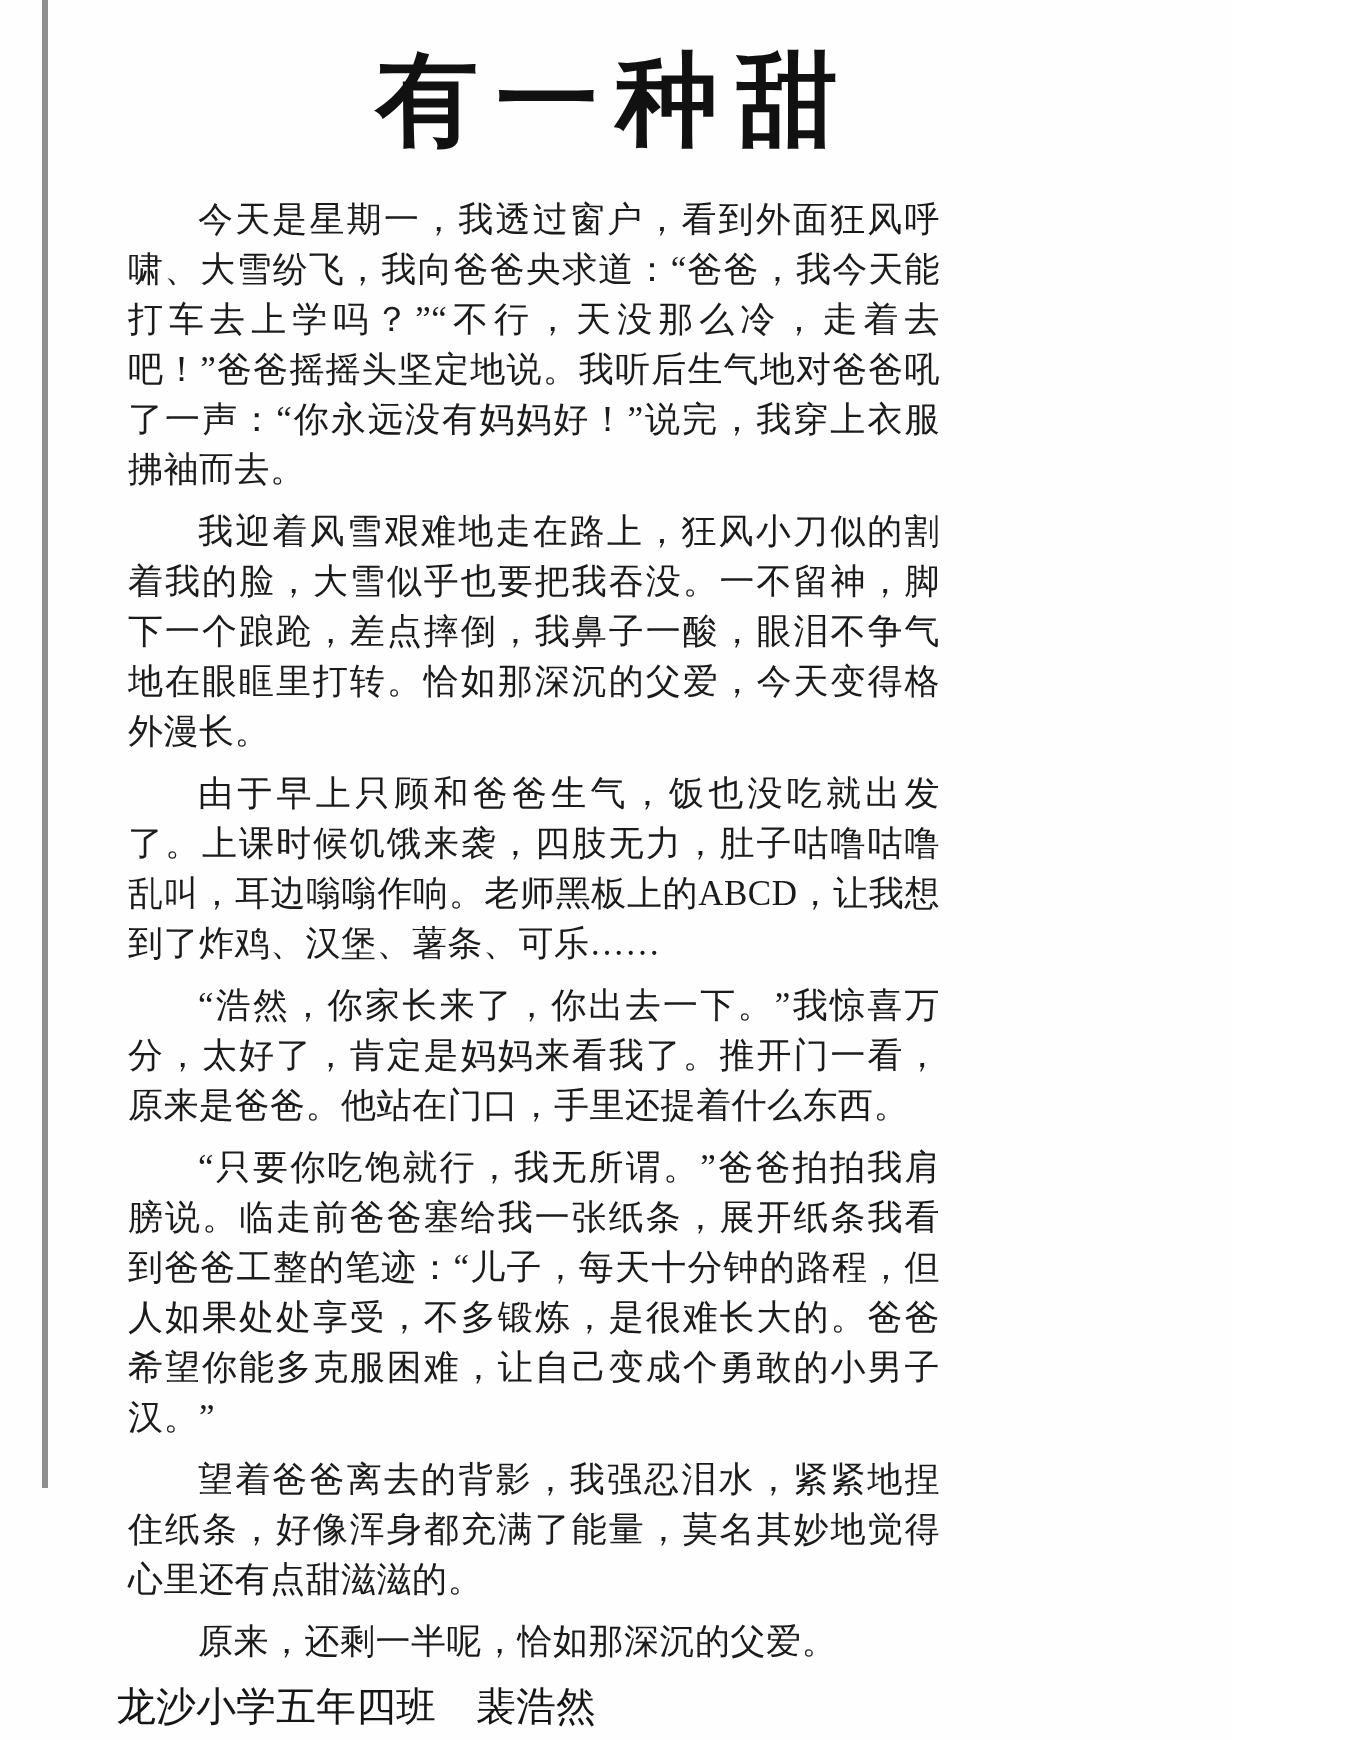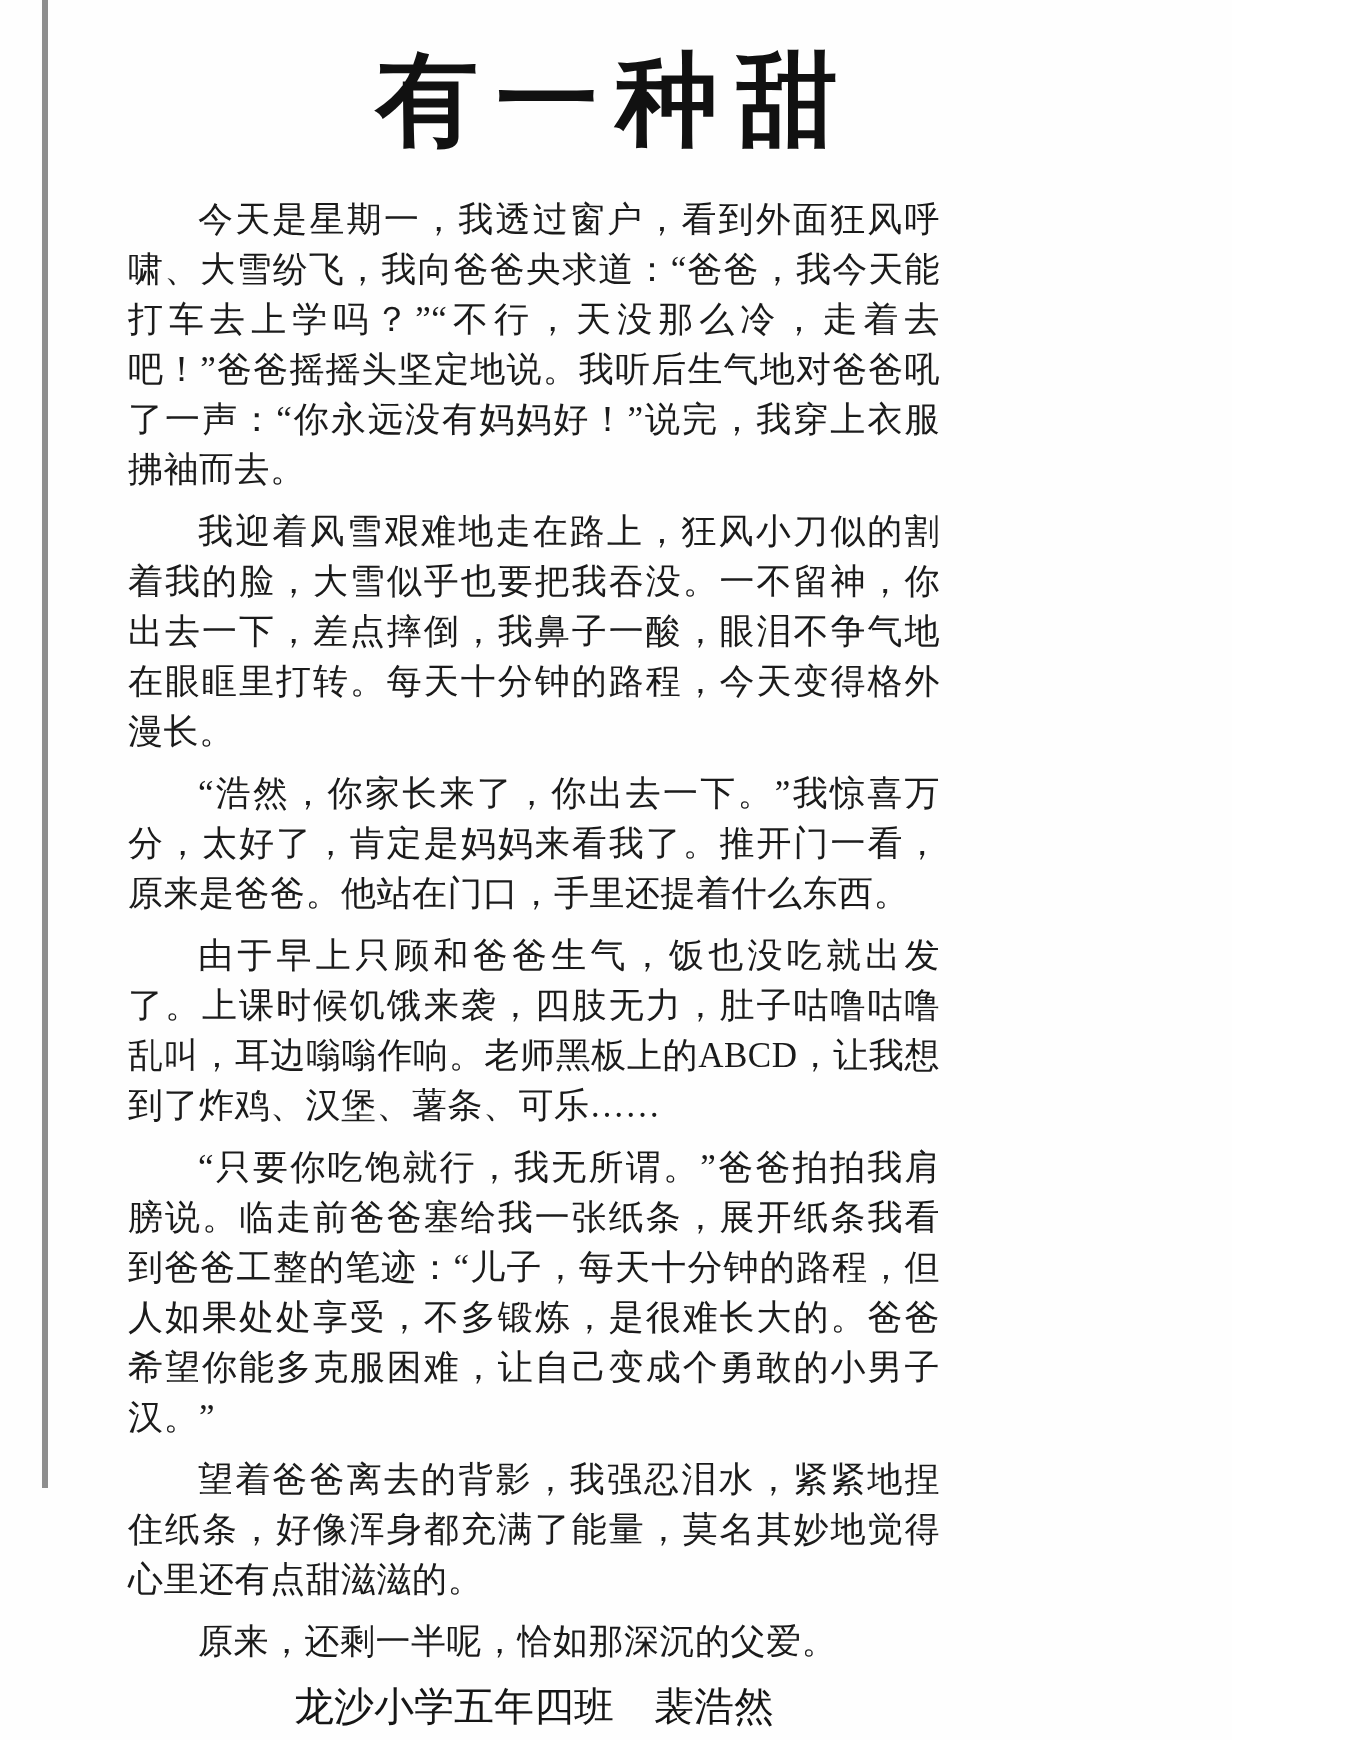--- a/index.html
+++ b/index.html
@@ -63,7 +63,7 @@
 
   <div class="essay-body">
     <p>今天是星期一，我透过窗户，看到外面狂风呼啸、大雪纷飞，我向爸爸央求道：“爸爸，我今天能打车去上学吗？”“不行，天没那么冷，走着去吧！”爸爸摇摇头坚定地说。我听后生气地对爸爸吼了一声：“你永远没有妈妈好！”说完，我穿上衣服拂袖而去。</p>
-    <p>我迎着风雪艰难地走在路上，狂风小刀似的割着我的脸，大雪似乎也要把我吞没。一不留神，你出去一下，差点摔倒，我鼻子一酸，眼泪不争气地在眼眶里打转。每天十分钟的路程，今天变得格外漫长。</p>
+    <p>我迎着风雪艰难地走在路上，狂风小刀似的割着我的脸，大雪似乎也要把我吞没。一不留神，脚下一个踉跄，差点摔倒，我鼻子一酸，眼泪不争气地在眼眶里打转。恰如那深沉的父爱，今天变得格外漫长。</p>
     <p>“浩然，你家长来了，你出去一下。”我惊喜万分，太好了，肯定是妈妈来看我了。推开门一看，原来是爸爸。他站在门口，手里还提着什么东西。</p>
     <p>由于早上只顾和爸爸生气，饭也没吃就出发了。上课时候饥饿来袭，四肢无力，肚子咕噜咕噜乱叫，耳边嗡嗡作响。老师黑板上的ABCD，让我想到了炸鸡、汉堡、薯条、可乐……</p>
     <p>“只要你吃饱就行，我无所谓。”爸爸拍拍我肩膀说。临走前爸爸塞给我一张纸条，展开纸条我看到爸爸工整的笔迹：“儿子，每天十分钟的路程，但人如果处处享受，不多锻炼，是很难长大的。爸爸希望你能多克服困难，让自己变成个勇敢的小男子汉。”</p>

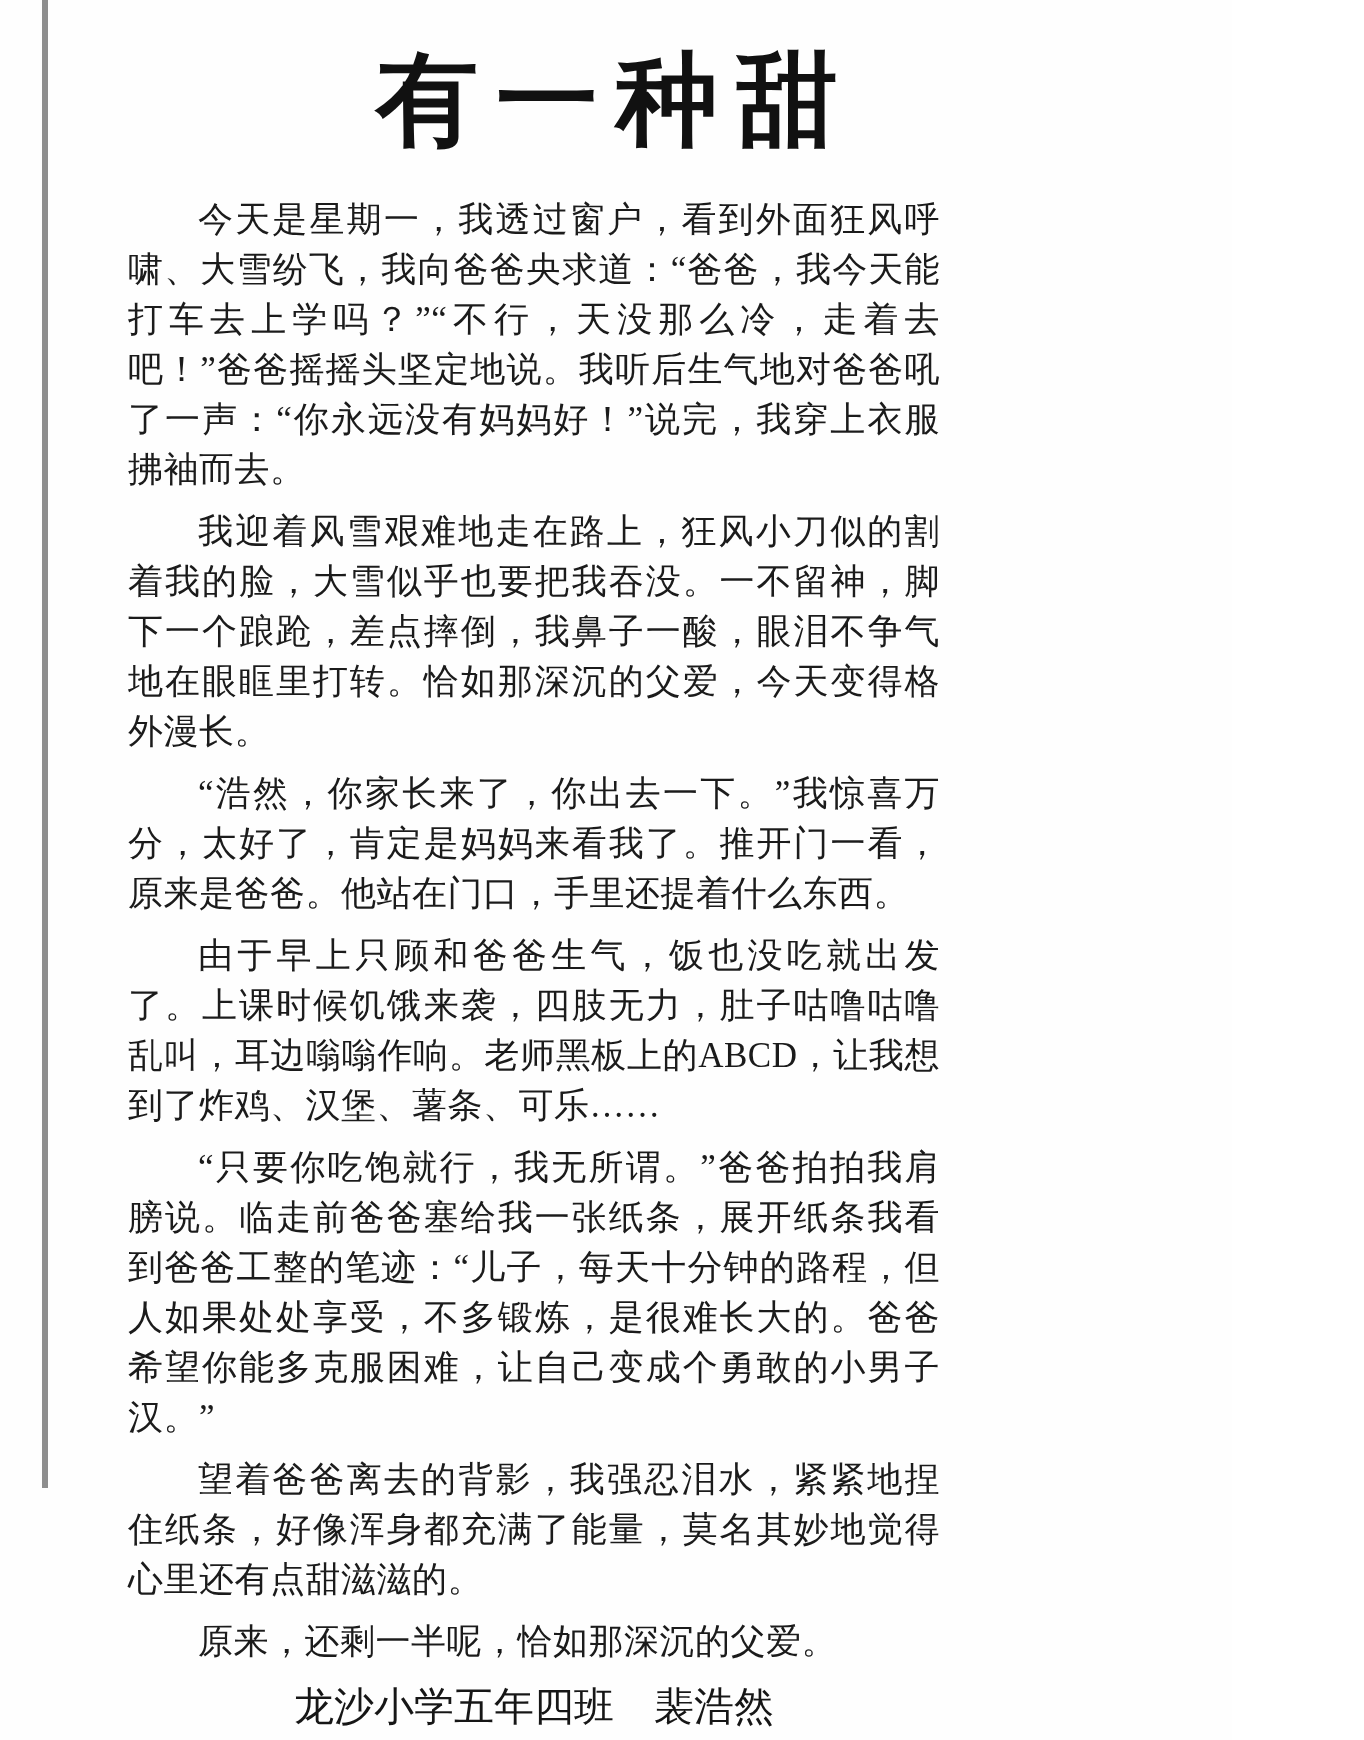--- a/index.html
+++ b/index.html
@@ -64,8 +64,8 @@
   <div class="essay-body">
     <p>今天是星期一，我透过窗户，看到外面狂风呼啸、大雪纷飞，我向爸爸央求道：“爸爸，我今天能打车去上学吗？”“不行，天没那么冷，走着去吧！”爸爸摇摇头坚定地说。我听后生气地对爸爸吼了一声：“你永远没有妈妈好！”说完，我穿上衣服拂袖而去。</p>
     <p>我迎着风雪艰难地走在路上，狂风小刀似的割着我的脸，大雪似乎也要把我吞没。一不留神，脚下一个踉跄，差点摔倒，我鼻子一酸，眼泪不争气地在眼眶里打转。恰如那深沉的父爱，今天变得格外漫长。</p>
+    <p>由于早上只顾和爸爸生气，饭也没吃就出发了。上课时候饥饿来袭，四肢无力，肚子咕噜咕噜乱叫，耳边嗡嗡作响。老师黑板上的ABCD，让我想到了炸鸡、汉堡、薯条、可乐……</p>
     <p>“浩然，你家长来了，你出去一下。”我惊喜万分，太好了，肯定是妈妈来看我了。推开门一看，原来是爸爸。他站在门口，手里还提着什么东西。</p>
-    <p>由于早上只顾和爸爸生气，饭也没吃就出发了。上课时候饥饿来袭，四肢无力，肚子咕噜咕噜乱叫，耳边嗡嗡作响。老师黑板上的ABCD，让我想到了炸鸡、汉堡、薯条、可乐……</p>
     <p>“只要你吃饱就行，我无所谓。”爸爸拍拍我肩膀说。临走前爸爸塞给我一张纸条，展开纸条我看到爸爸工整的笔迹：“儿子，每天十分钟的路程，但人如果处处享受，不多锻炼，是很难长大的。爸爸希望你能多克服困难，让自己变成个勇敢的小男子汉。”</p>
     <p>望着爸爸离去的背影，我强忍泪水，紧紧地捏住纸条，好像浑身都充满了能量，莫名其妙地觉得心里还有点甜滋滋的。</p>
     <p>原来，还剩一半呢，恰如那深沉的父爱。</p>

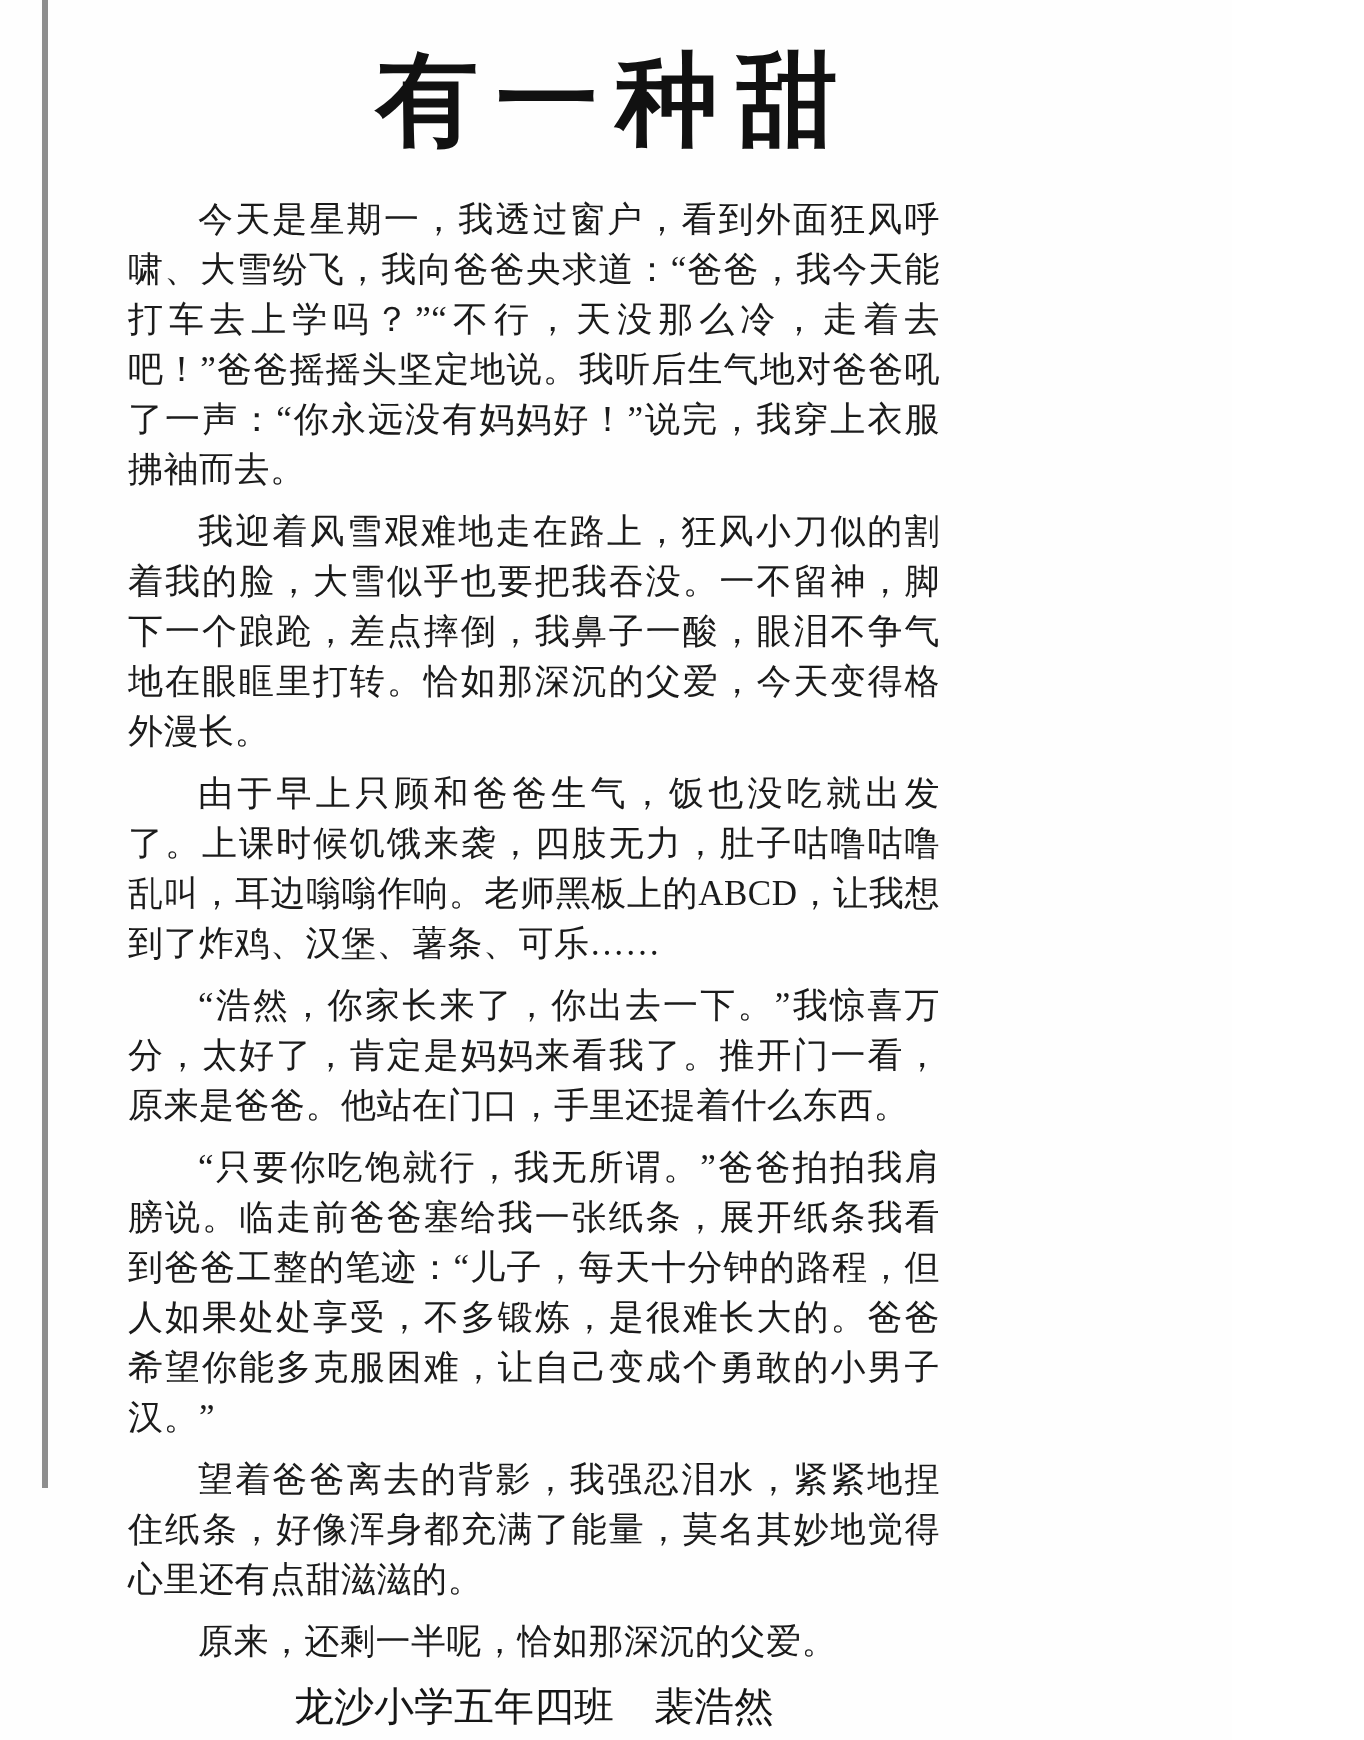--- a/index.html
+++ b/index.html
@@ -46,7 +46,7 @@
   }
   .signature {
     margin: 10px 280px 0 116px;
-    text-align: center;
+    text-align: left;
     font-size: 40px;
     line-height: 56px;
     color: #161616;

